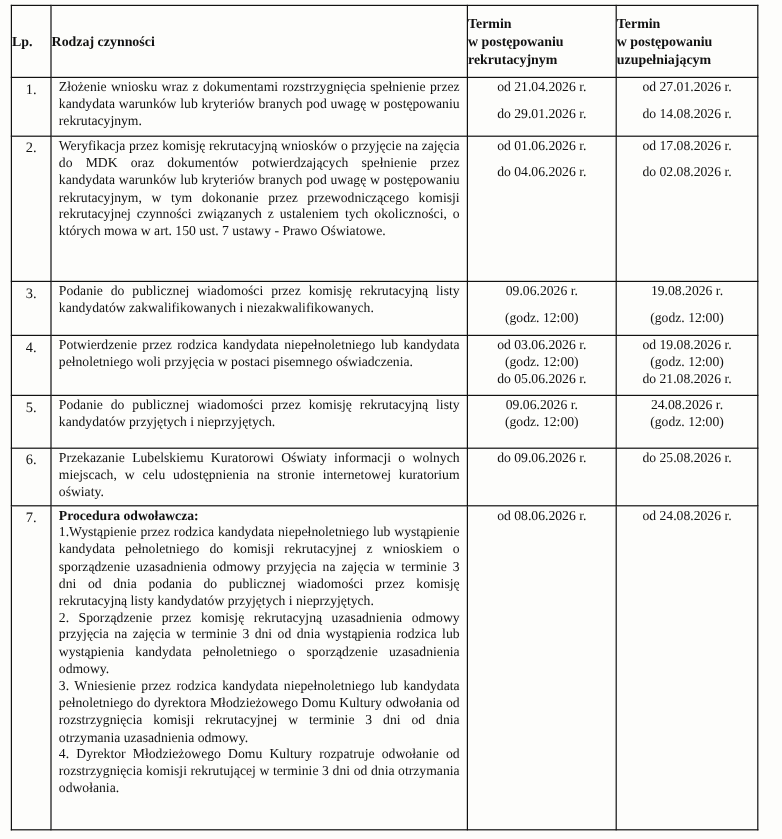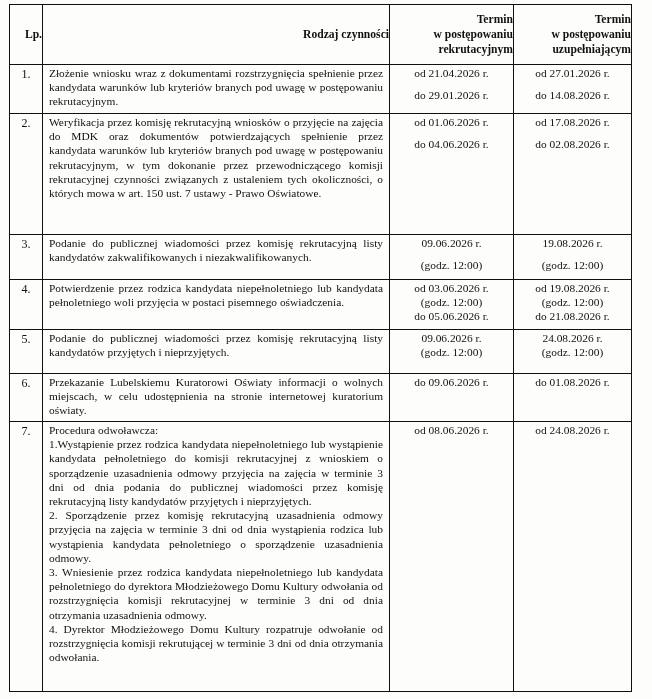--- a/index.html
+++ b/index.html
@@ -8,7 +8,7 @@
   table.sched { position: absolute; left: 9px; top: 4px; border-collapse: collapse;
                 table-layout: fixed; width: 622px; font-size: 11.4px; line-height: 14.2px; }
   table.sched td, table.sched th { border: 1px solid #111; vertical-align: top; padding: 0; }
-  th { font-weight: bold; text-align: right; vertical-align: middle !important; font-size: 11.6px; line-height: 15px; }
+  th { font-weight: bold; text-align: left; vertical-align: middle !important; font-size: 11.6px; line-height: 15px; }
   .lp { text-align: center; padding-top: 2px !important; font-size: 12px; }
   .desc { text-align: justify; padding: 1px 6px 0 6px !important; }
   .desc p { margin: 0; text-align: justify; }

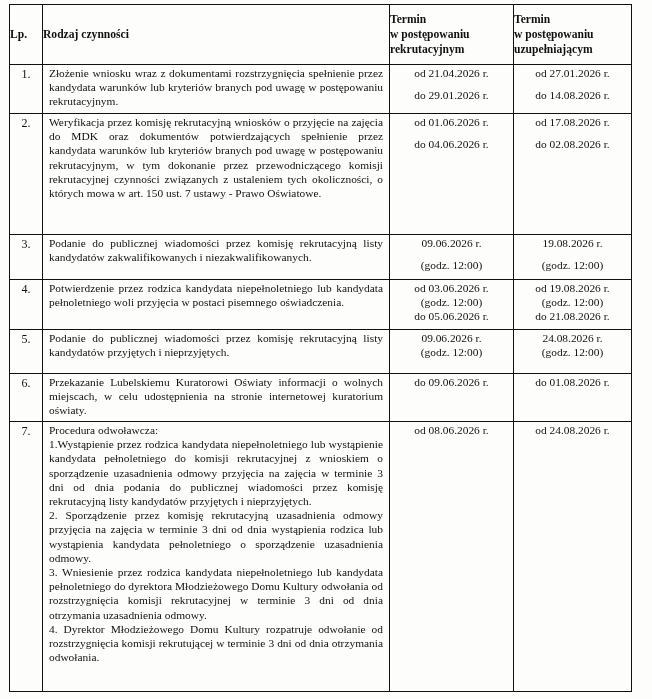--- a/index.html
+++ b/index.html
@@ -114,7 +114,7 @@
         <span>do 09.06.2026 r.</span>
       </td>
       <td class="date">
-        <span>do 01.08.2026 r.</span>
+        <span>do 25.08.2026 r.</span>
       </td>
     </tr>
     <tr style="height:270px">

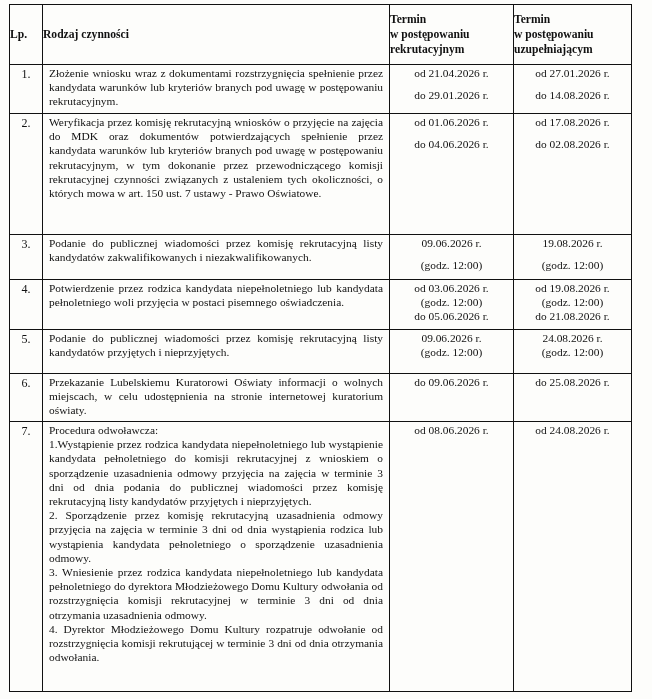--- a/index.html
+++ b/index.html
@@ -12,7 +12,7 @@
   .lp { text-align: center; padding-top: 2px !important; font-size: 12px; }
   .desc { text-align: justify; padding: 1px 6px 0 6px !important; }
   .desc p { margin: 0; text-align: justify; }
-  .desc .title { font-weight: normal; }
+  .desc .title { font-weight: bold; }
   .date { text-align: center; padding-top: 1px !important; margin-top: 18px; }
   .date span { display: block; }
   .gap span + span { margin-top: 8px; }

